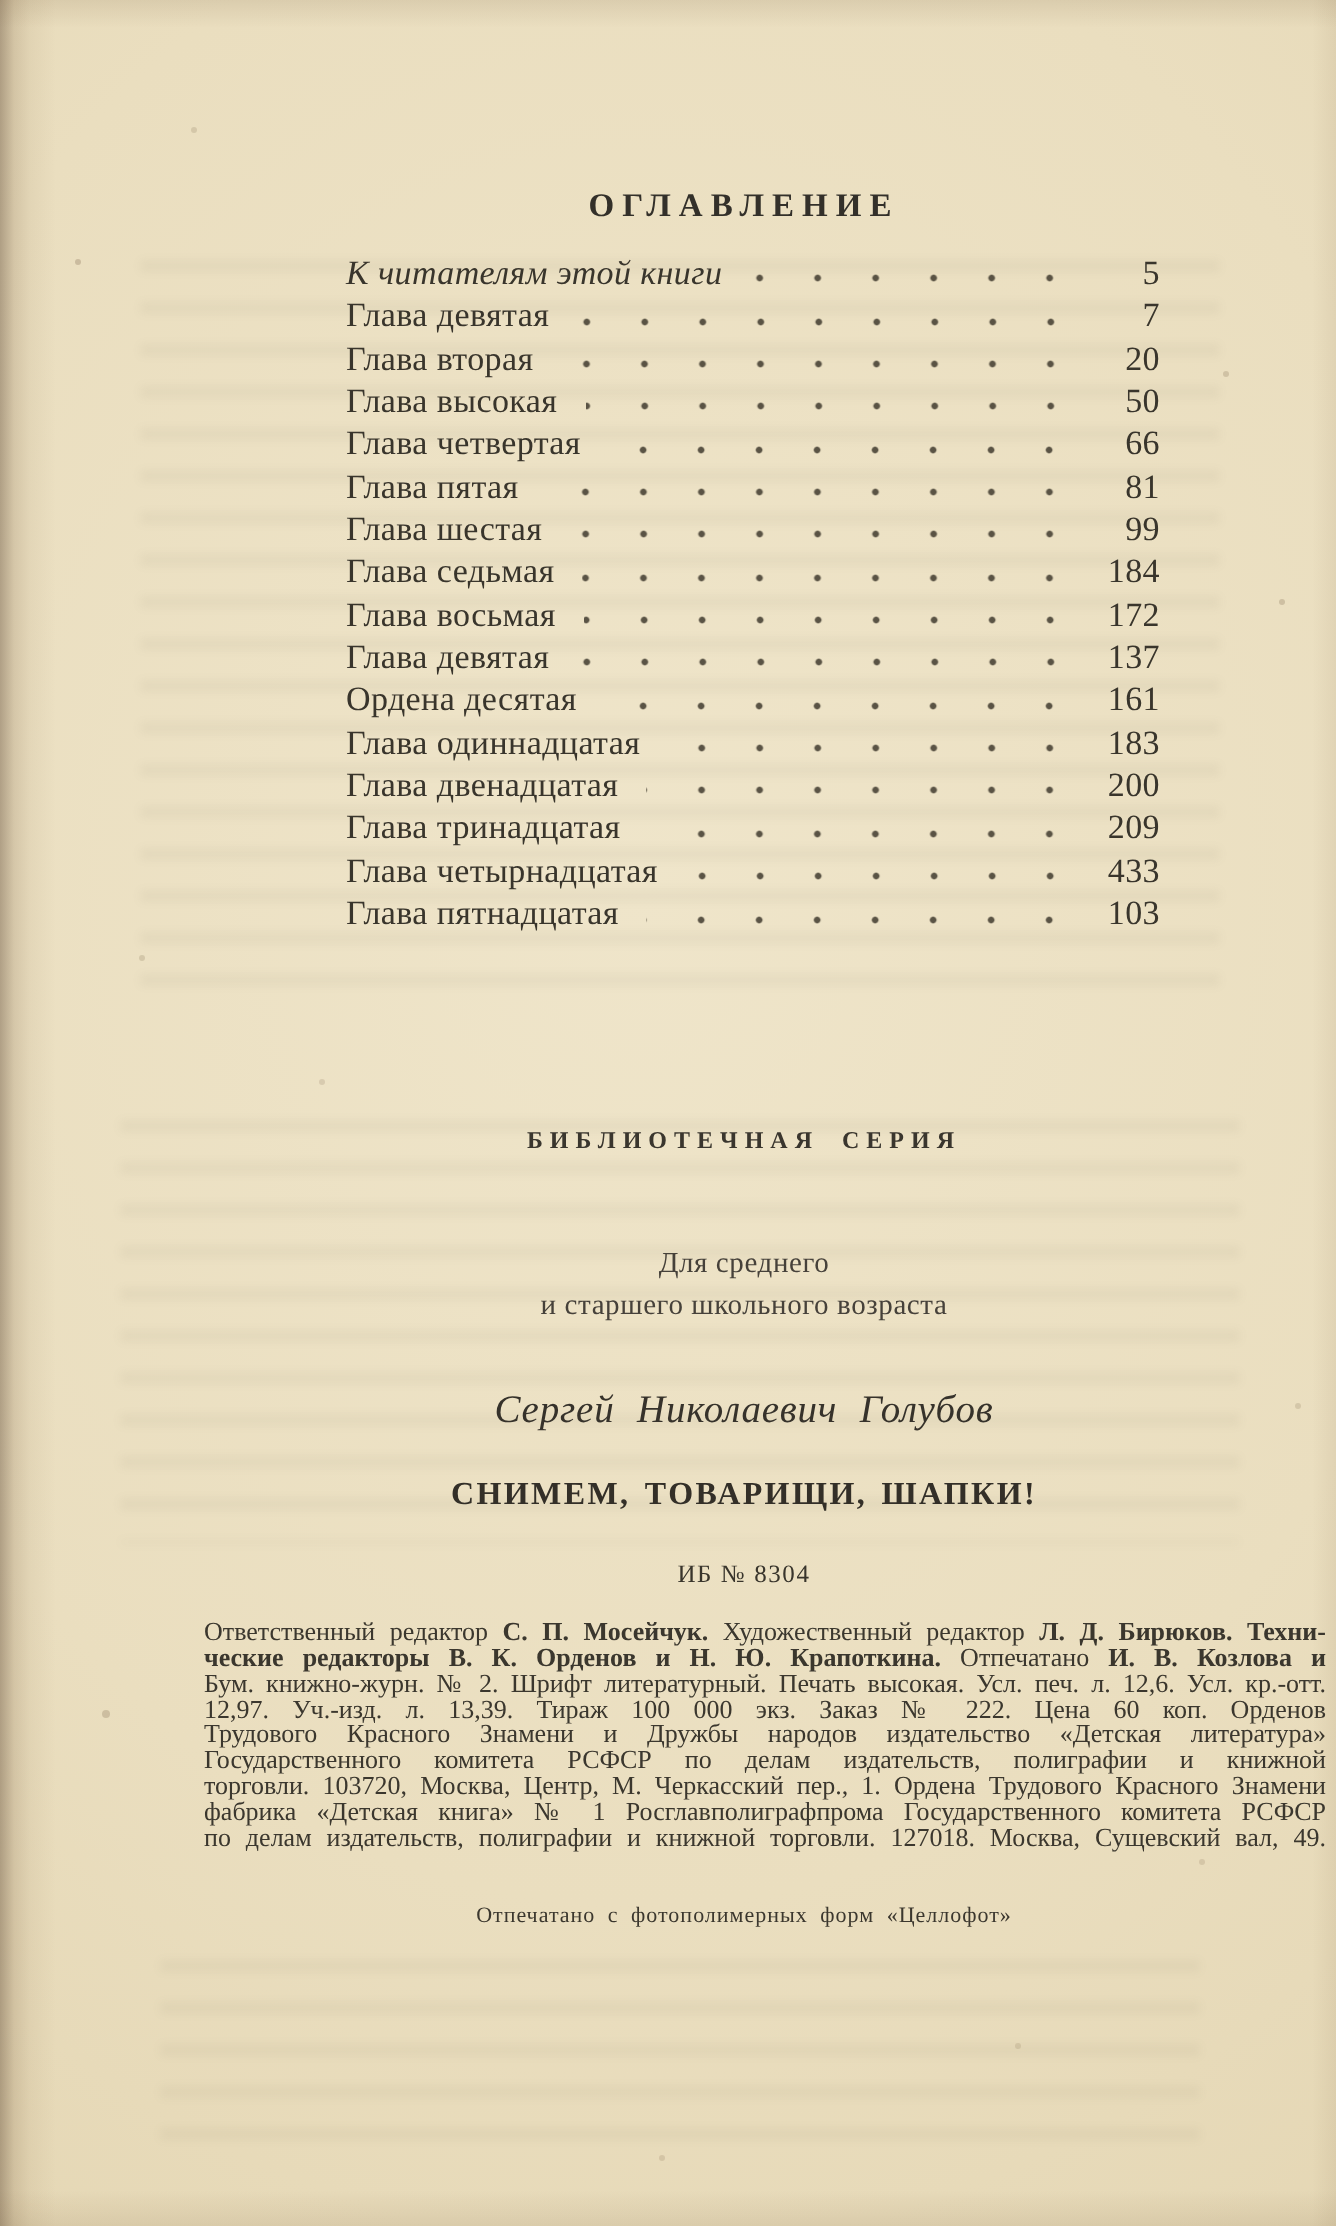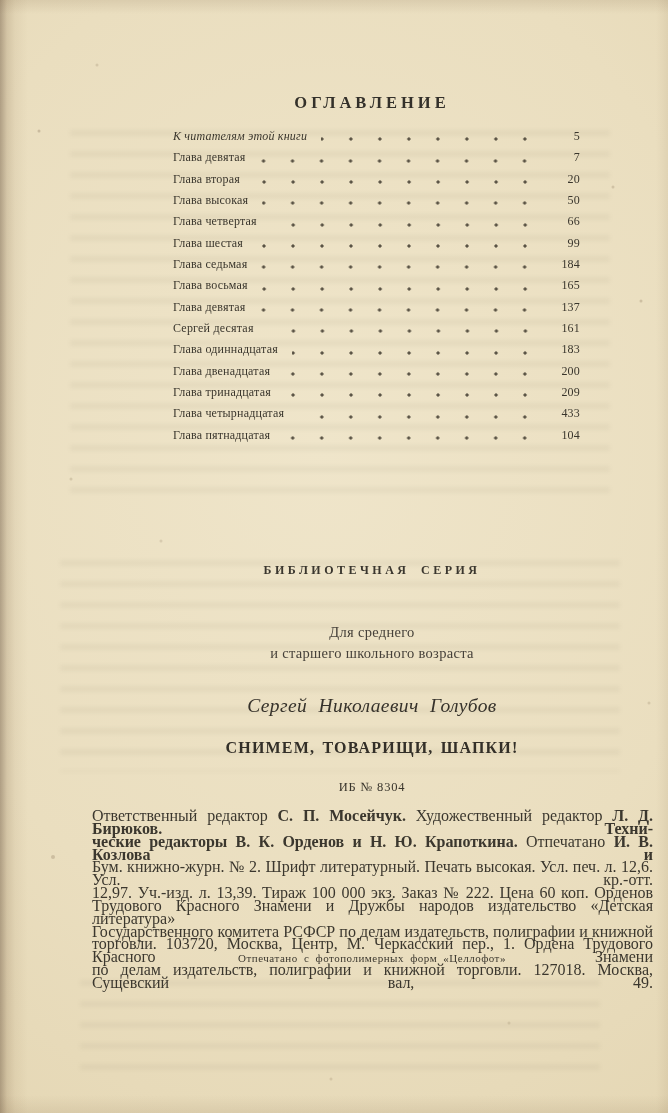--- a/index.html
+++ b/index.html
@@ -45,7 +45,7 @@
     letter-spacing: 4px; color: #33302a;
   }
   .toc { position: absolute; top: 126px; left: 101px; width: 407px; }
-  .toc-row { display: flex; align-items: flex-start; height: 21.35px; line-height: 21.35px; font-size: 12px; letter-spacing: .2px; }
+  .toc-row { display: flex; align-items: flex-start; height: 21.35px; line-height: 21.35px; font-size: 17px; letter-spacing: .2px; }
   .toc-row.italic .toc-label { font-style: italic; }
   .toc-label { white-space: nowrap; }
   .toc-leader { flex: 1 1 auto; align-self: flex-end; height: 6px; margin: 0 4px 5px 14px;

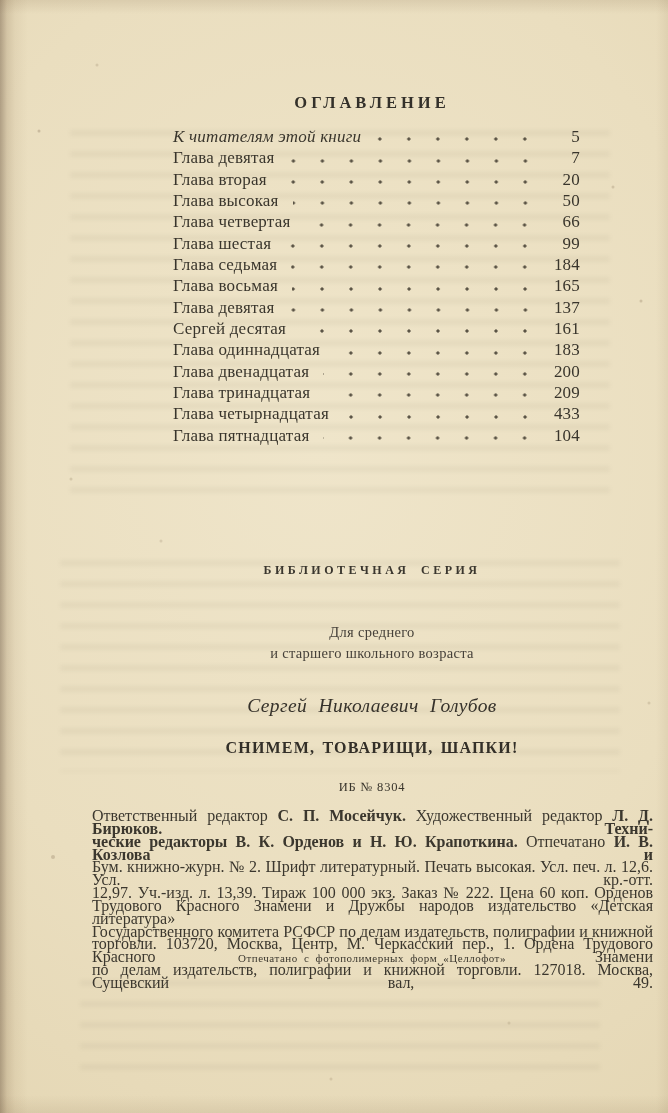--- a/index.html
+++ b/index.html
@@ -132,6 +132,11 @@
         <span class="toc-page">66</span>
       </div>
       <div class="toc-row">
+        <span class="toc-label">Глава пятая</span>
+        <span class="toc-leader"></span>
+        <span class="toc-page">81</span>
+      </div>
+      <div class="toc-row">
         <span class="toc-label">Глава шестая</span>
         <span class="toc-leader"></span>
         <span class="toc-page">99</span>

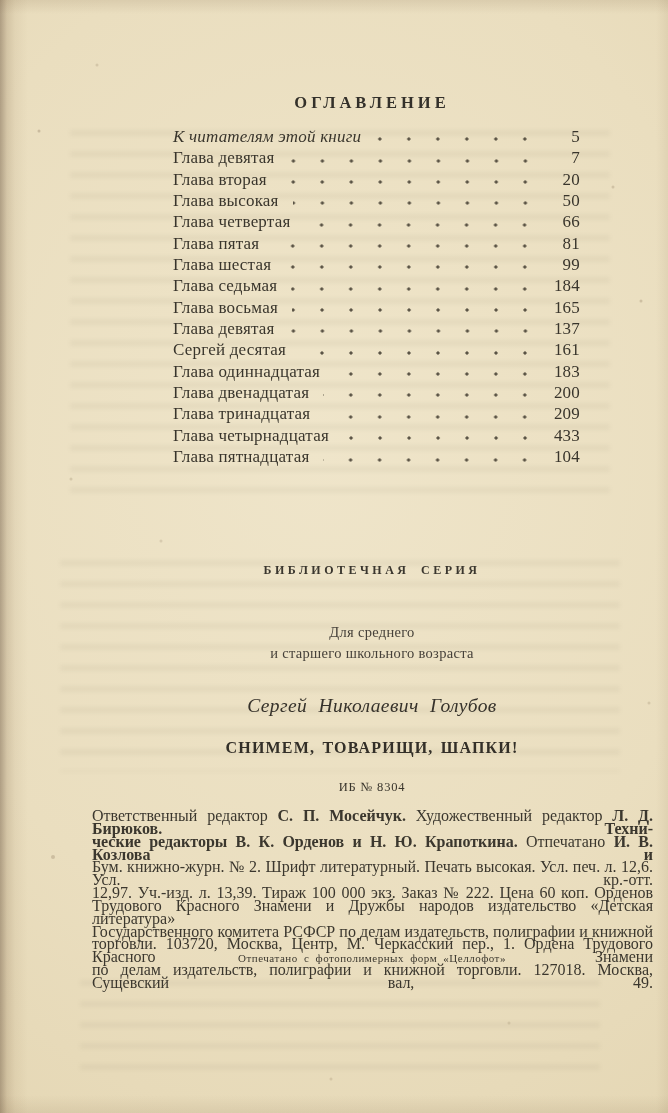--- a/index.html
+++ b/index.html
@@ -149,7 +149,7 @@
       <div class="toc-row">
         <span class="toc-label">Глава восьмая</span>
         <span class="toc-leader"></span>
-        <span class="toc-page">165</span>
+        <span class="toc-page">172</span>
       </div>
       <div class="toc-row">
         <span class="toc-label">Глава девятая</span>

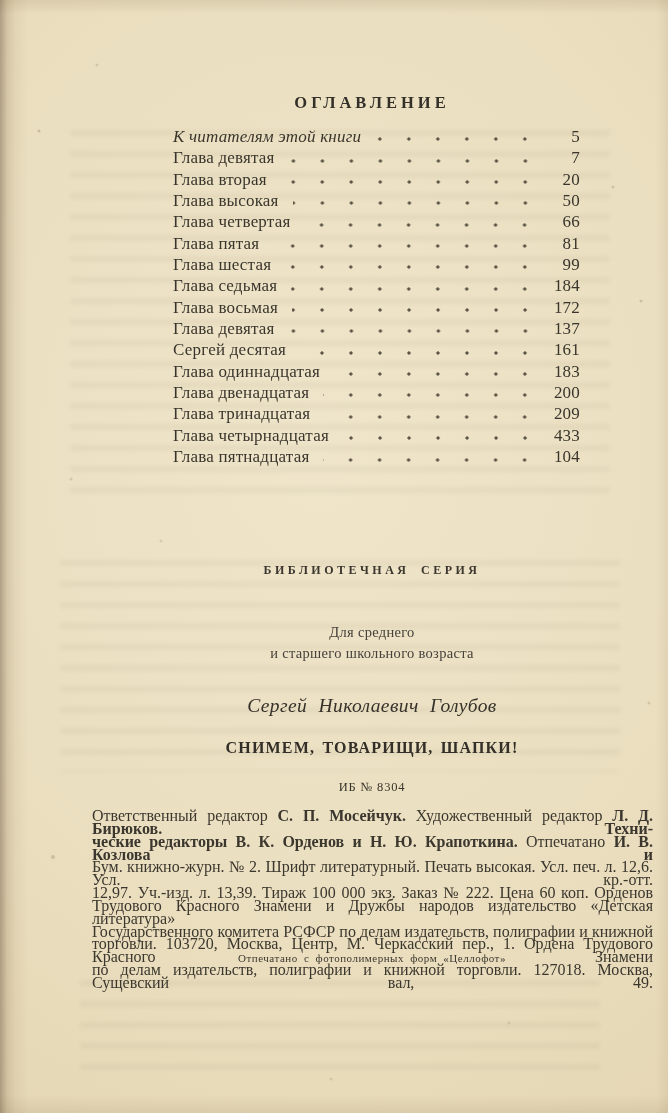--- a/index.html
+++ b/index.html
@@ -157,7 +157,7 @@
         <span class="toc-page">137</span>
       </div>
       <div class="toc-row">
-        <span class="toc-label">Сергей десятая</span>
+        <span class="toc-label">Ордена десятая</span>
         <span class="toc-leader"></span>
         <span class="toc-page">161</span>
       </div>

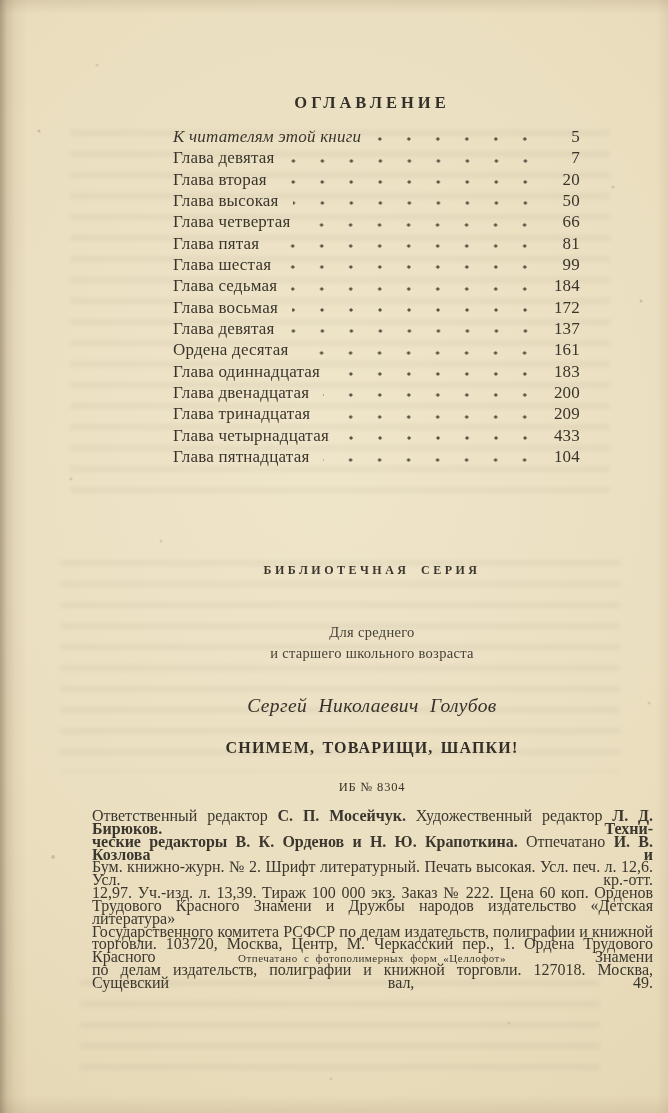--- a/index.html
+++ b/index.html
@@ -184,7 +184,7 @@
       <div class="toc-row">
         <span class="toc-label">Глава пятнадцатая</span>
         <span class="toc-leader"></span>
-        <span class="toc-page">104</span>
+        <span class="toc-page">103</span>
       </div>
     </div>
 

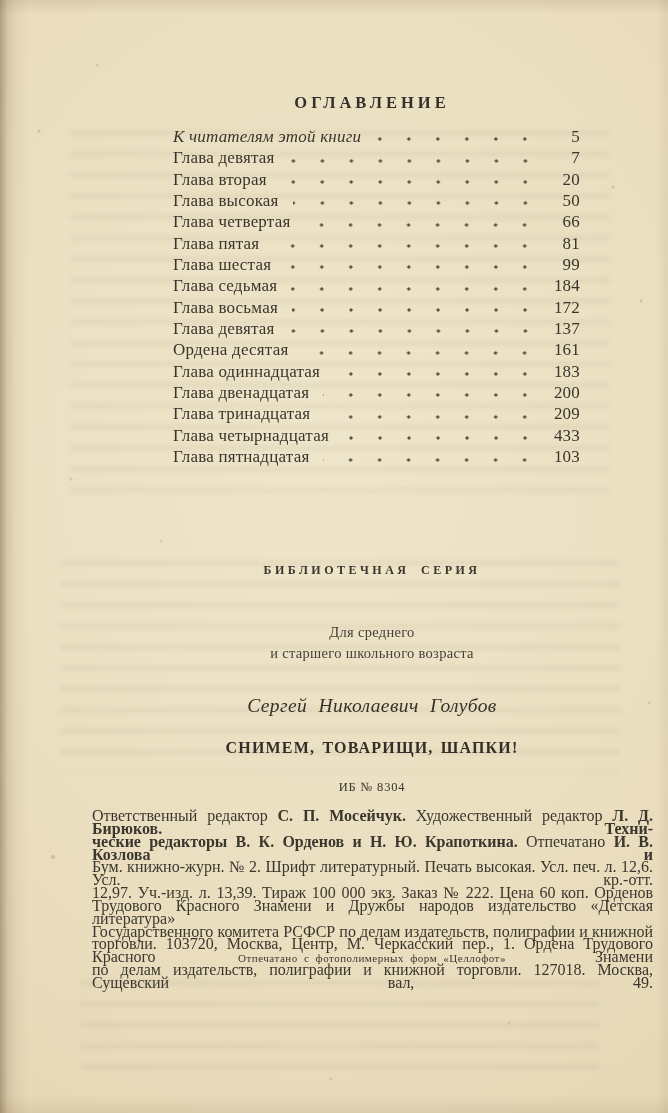--- a/index.html
+++ b/index.html
@@ -77,8 +77,8 @@
     text-align: center; font-size: 12.5px; letter-spacing: .8px;
   }
   .colophon {
-    position: absolute; top: 810px; left: 20px; width: 561px;
-    font-size: 16px; line-height: 12.85px; color: #3b372e;
+    position: absolute; top: 810px; left: 30px; width: 561px;
+    font-size: 13px; line-height: 12.85px; color: #3b372e;
   }
   .colophon-line { text-align: justify; text-align-last: justify; white-space: normal; }
   .colophon .b { font-weight: bold; }

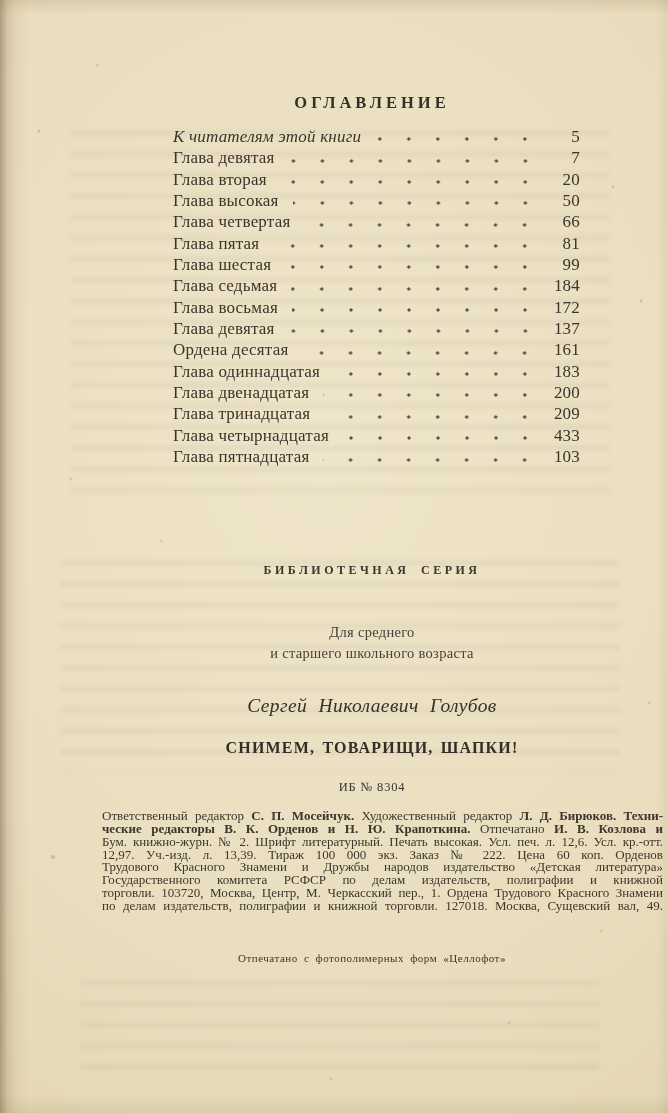--- a/index.html
+++ b/index.html
@@ -209,6 +209,7 @@
       <div class="colophon-line"><span>Трудового Красного Знамени и Дружбы народов издательство «Детская литература»</span></div>
       <div class="colophon-line"><span>Государственного комитета РСФСР по делам издательств, полиграфии и книжной</span></div>
       <div class="colophon-line"><span>торговли. 103720, Москва, Центр, М. Черкасский пер., 1. Ордена Трудового Красного Знамени</span></div>
+      <div class="colophon-line"><span>фабрика «Детская книга» № 1 Росглавполиграфпрома Государственного комитета РСФСР</span></div>
       <div class="colophon-line"><span>по делам издательств, полиграфии и книжной торговли. 127018. Москва, Сущевский вал, 49.</span></div>
     </div>
 

